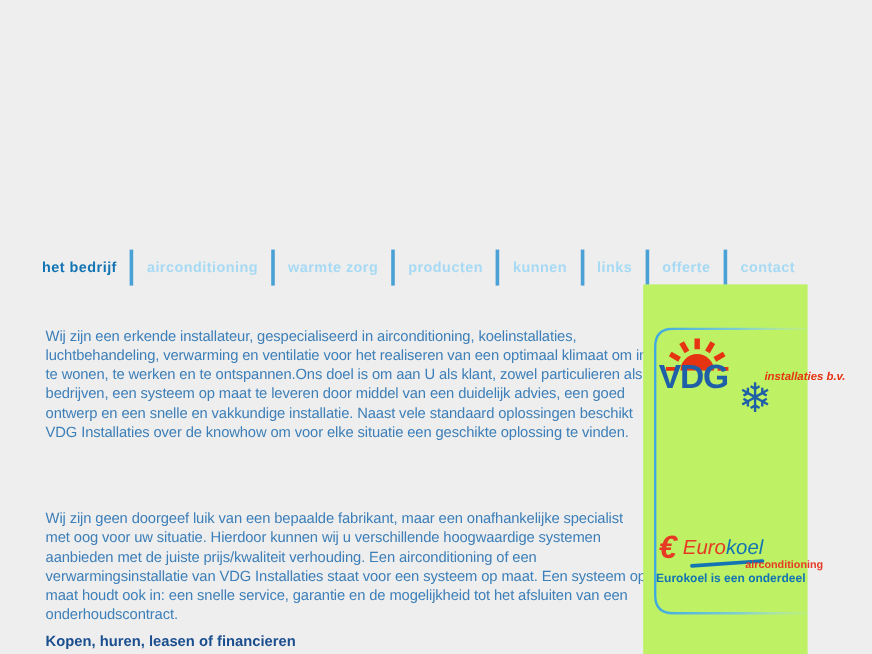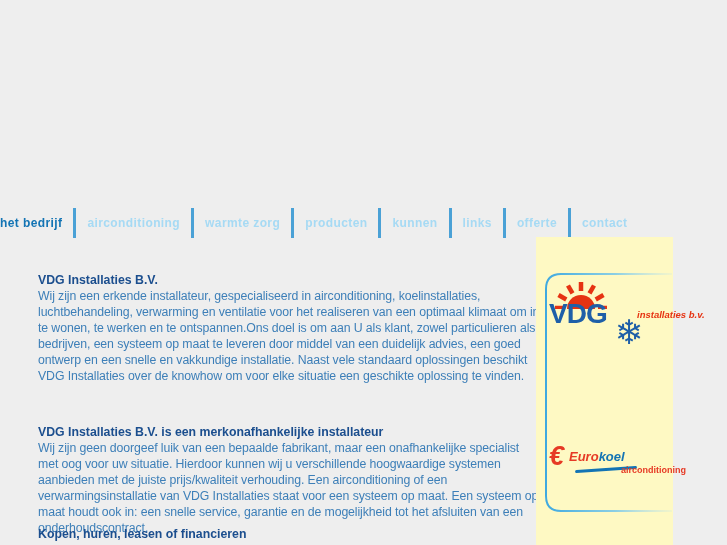--- a/index.html
+++ b/index.html
@@ -11,7 +11,7 @@
   
   .navbar{
     position:absolute;left:0;top:207px;width:727px;height:32px;
-    display:flex;align-items:center;box-sizing:border-box;
+    display:flex;align-items:center;padding-left:35px;box-sizing:border-box;
   }
   .nav-item{
     font-size:12px;font-weight:bold;letter-spacing:.4px;

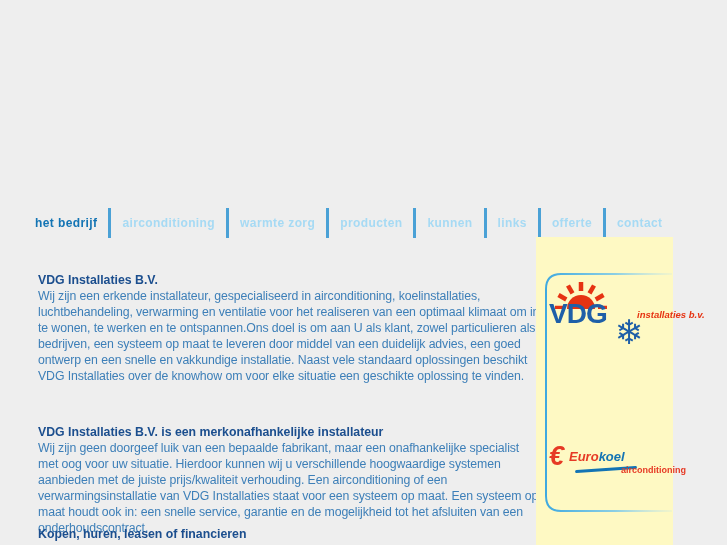--- a/index.html
+++ b/index.html
@@ -108,7 +108,6 @@
 </nav>
 
 <section class="content sec1">
-  <h2 class="sec-heading">VDG Installaties B.V.</h2>
   <p class="sec-par">Wij zijn een erkende installateur, gespecialiseerd in airconditioning, koelinstallaties, luchtbehandeling, verwarming en ventilatie voor het realiseren van een optimaal klimaat om in te wonen, te werken en te ontspannen.Ons doel is om aan U als klant, zowel particulieren als bedrijven, een systeem op maat te leveren door middel van een duidelijk advies, een goed ontwerp en een snelle en vakkundige installatie. Naast vele standaard oplossingen beschikt VDG Installaties over de knowhow om voor elke situatie een geschikte oplossing te vinden.</p>
 </section>
 

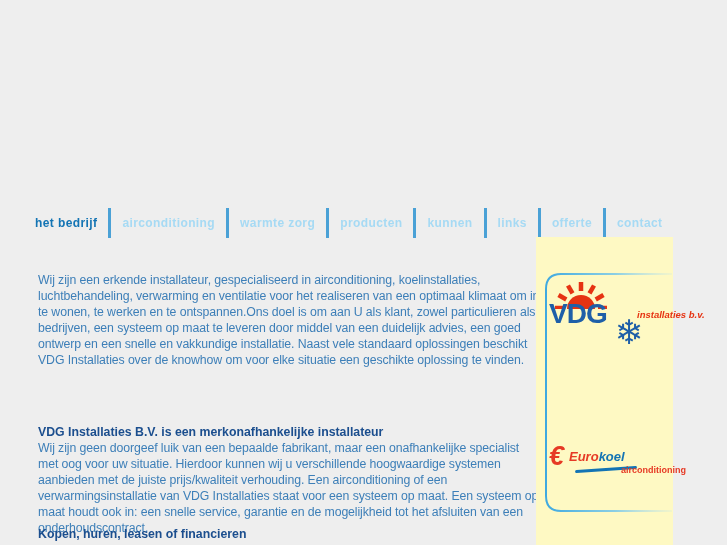--- a/index.html
+++ b/index.html
@@ -35,7 +35,7 @@
   
   .sidebar-panel{
     position:absolute;left:536px;top:237px;width:137px;height:308px;
-    background:#fef9c3;
+    background:#bef264;
   }
   .logo-frame{
     position:absolute;left:9px;top:36px;width:128px;height:240px;

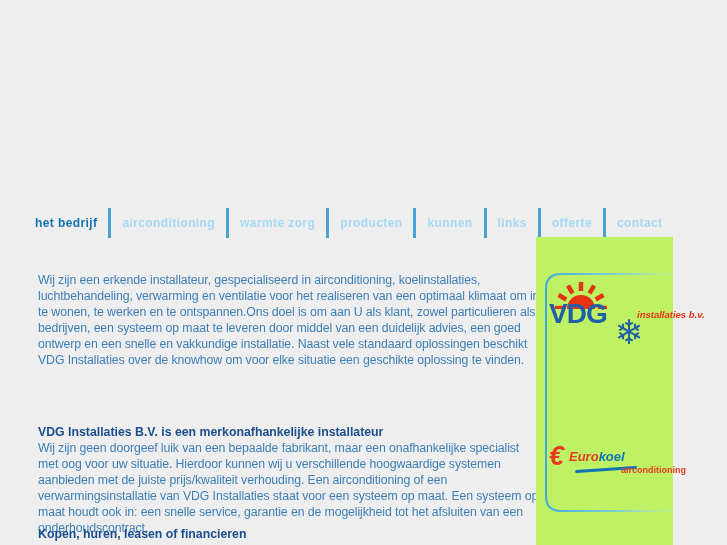--- a/index.html
+++ b/index.html
@@ -112,7 +112,6 @@
 </section>
 
 <section class="content sec2">
-  <h2 class="sec-heading">VDG Installaties B.V. is een merkonafhankelijke installateur</h2>
   <p class="sec-par">Wij zijn geen doorgeef luik van een bepaalde fabrikant, maar een onafhankelijke specialist met oog voor uw situatie. Hierdoor kunnen wij u verschillende hoogwaardige systemen aanbieden met de juiste prijs/kwaliteit verhouding. Een airconditioning of een verwarmingsinstallatie van VDG Installaties staat voor een systeem op maat. Een systeem op maat houdt ook in: een snelle service, garantie en de mogelijkheid tot het afsluiten van een onderhoudscontract.</p>
 </section>
 

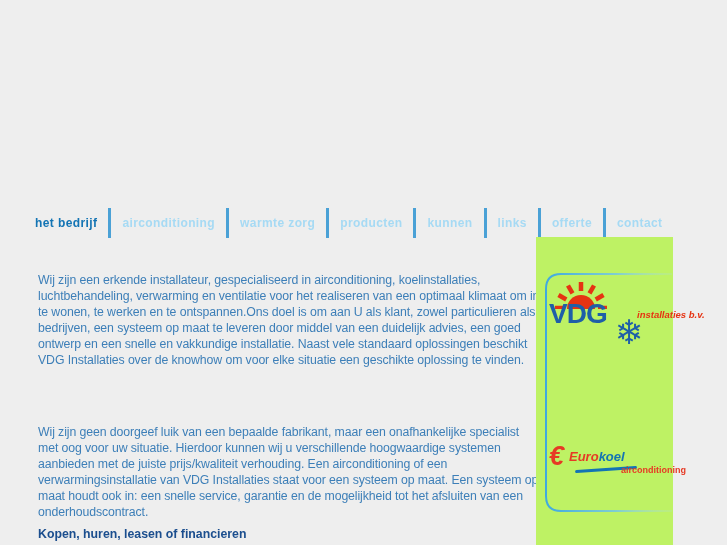--- a/index.html
+++ b/index.html
@@ -68,7 +68,7 @@
   }
   .eurokoel-wordmark{
     position:absolute;left:24px;top:6px;
-    font-size:13px;font-weight:bold;font-style:italic;line-height:19px;
+    font-size:17px;font-weight:normal;font-style:italic;line-height:19px;
     white-space:nowrap;
   }
   .euro-part{color:#e63a25;}

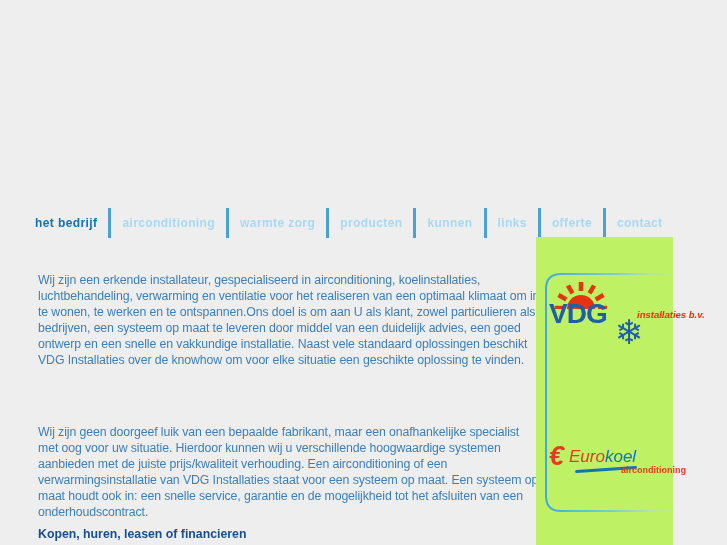--- a/index.html
+++ b/index.html
@@ -159,6 +159,7 @@
     </div>
 
     <div class="eurokoel-caption">
+      <div>Eurokoel is een onderdeel</div>
     </div>
 
   </div>

